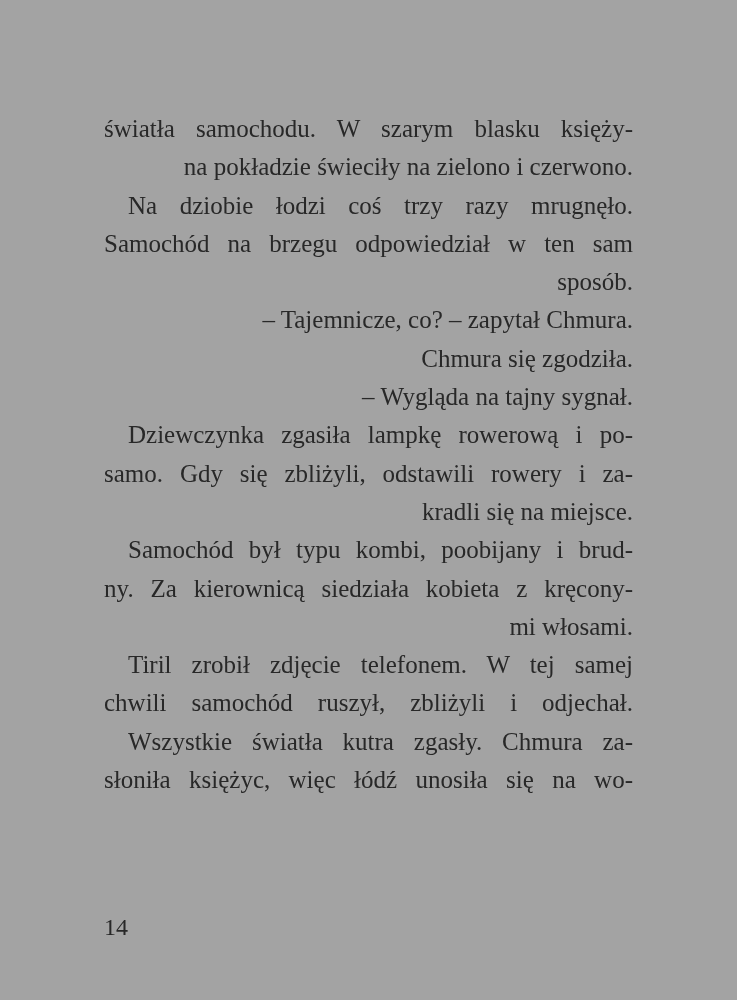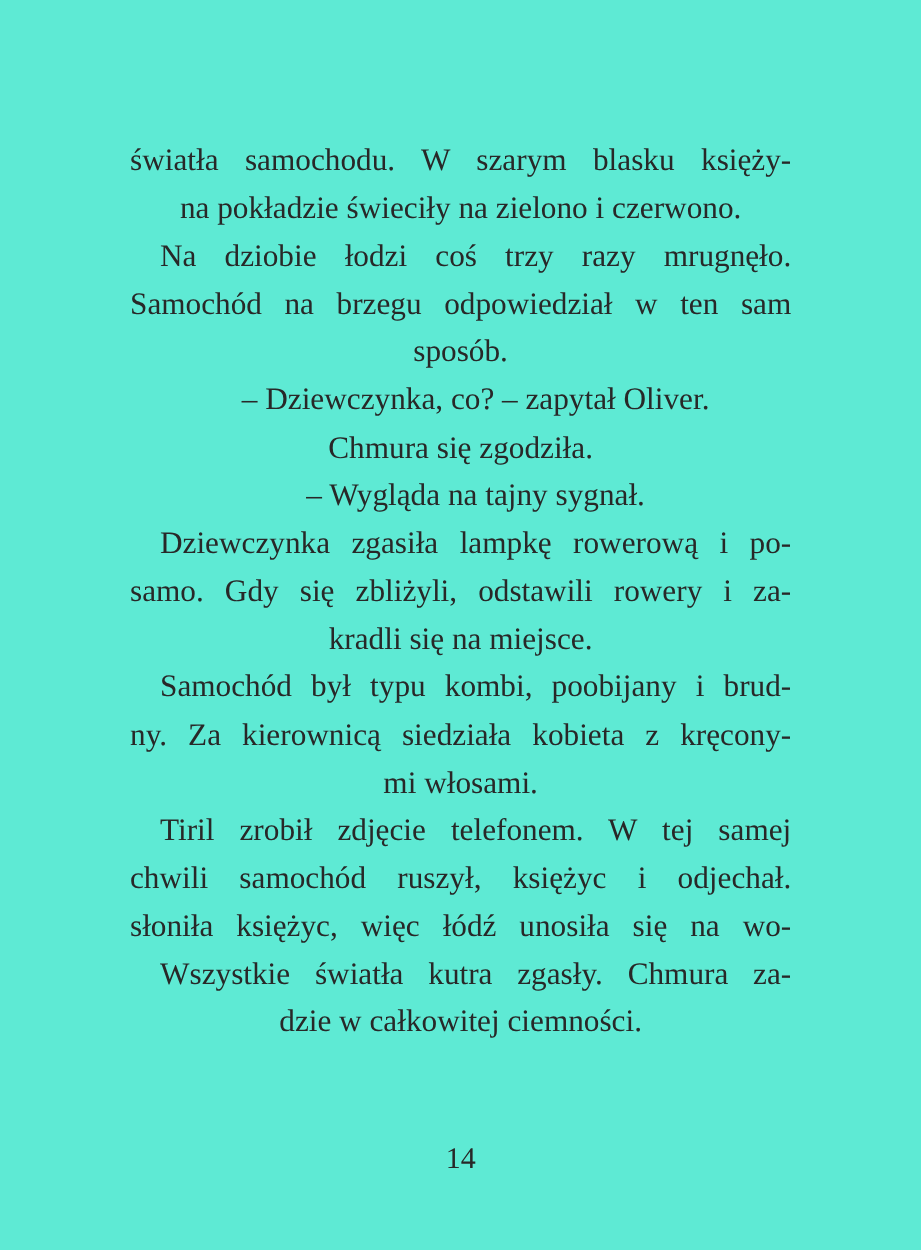--- a/index.html
+++ b/index.html
@@ -18,7 +18,7 @@
   .page {
     position: absolute;
     inset: 0;
-    background: #5eead4;
+    background: #a3a3a3;
   }
   .text-block {
     position: absolute;

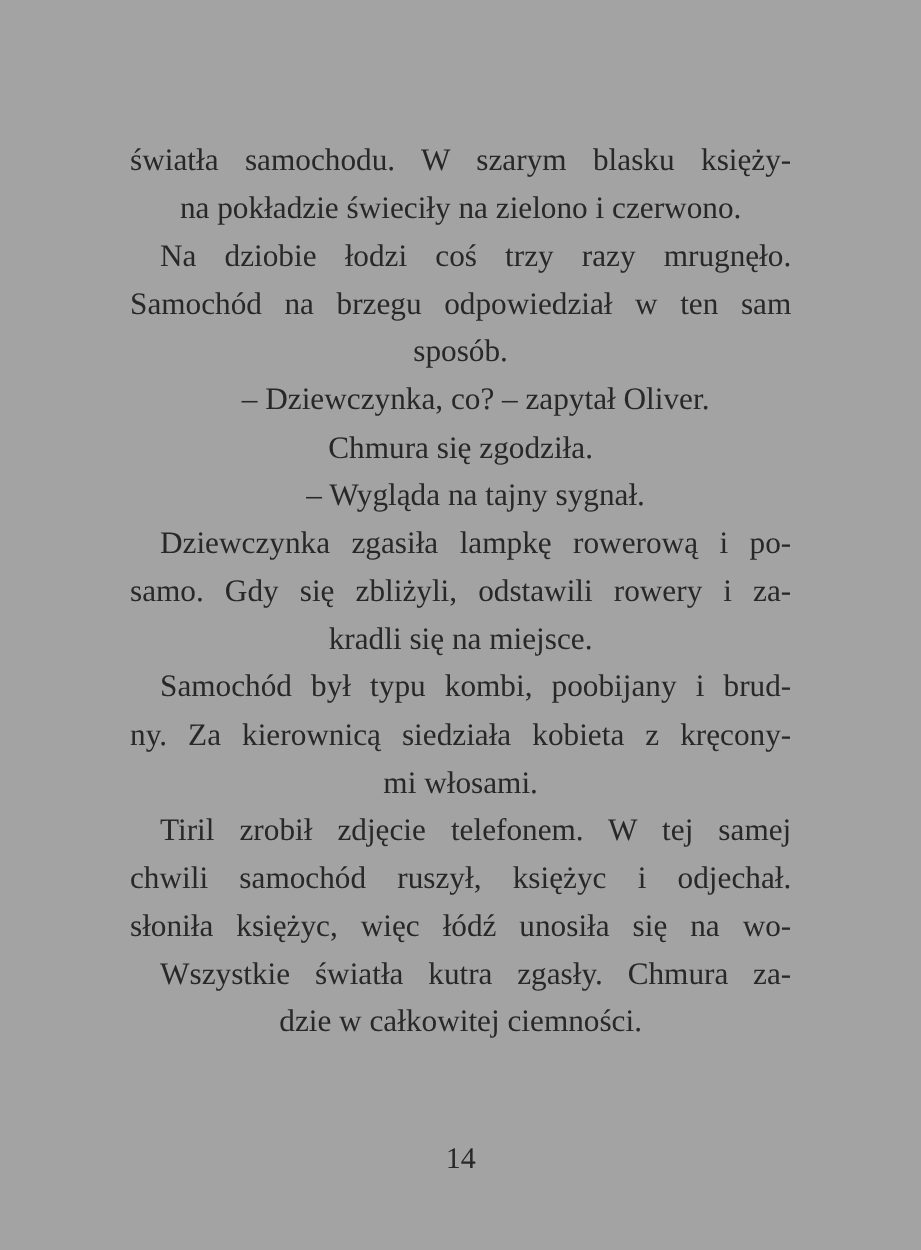--- a/index.html
+++ b/index.html
@@ -33,7 +33,7 @@
     padding: 0;
   }
   .line {
-    text-align: center;
+    text-align: right;
   }
   .line.just {
     text-align: justify;

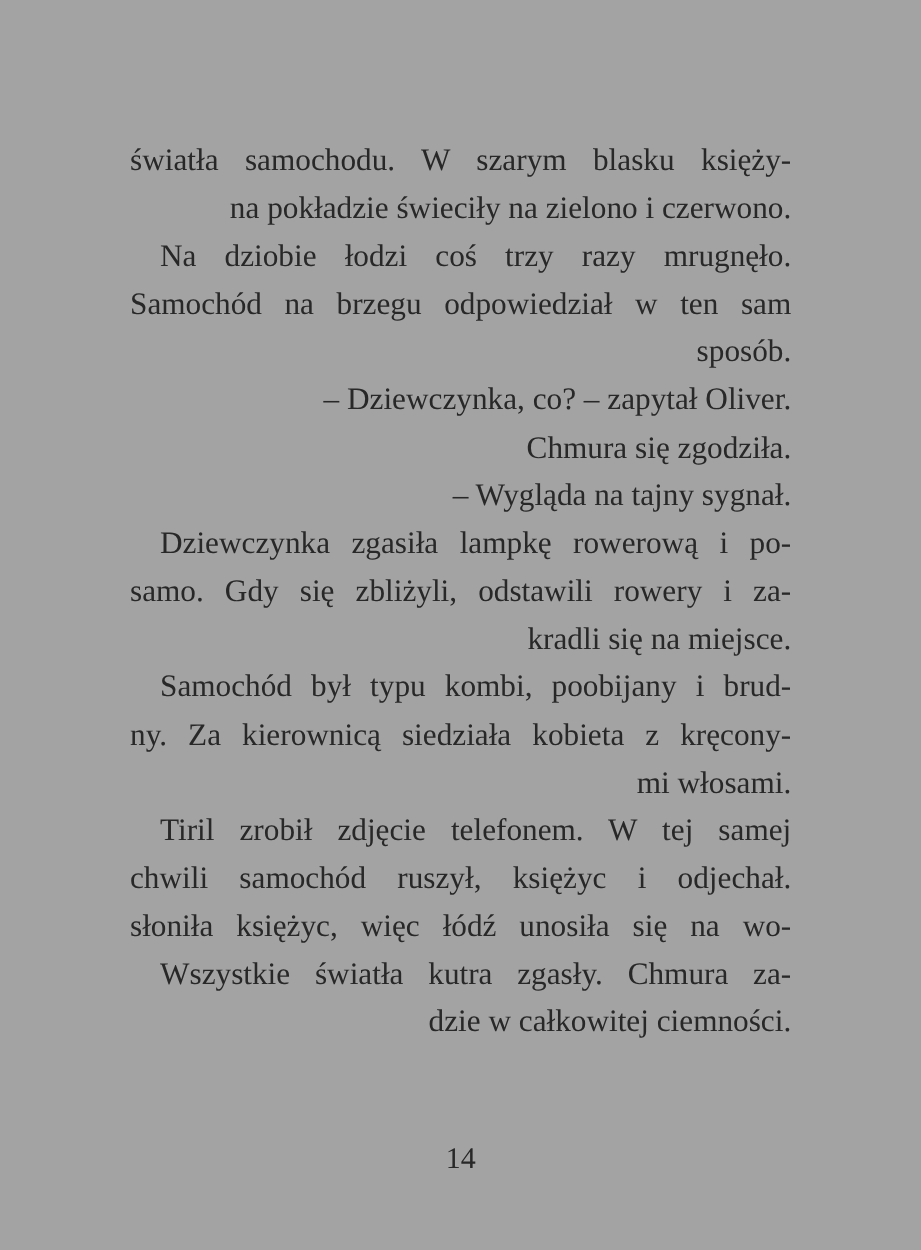--- a/index.html
+++ b/index.html
@@ -67,7 +67,7 @@
         <div class="line">sposób.</div>
       </div>
       <div class="paragraph">
-        <div class="line indent">– Dziewczynka, co? – zapytał Oliver.</div>
+        <div class="line indent">– Tajemnicze, co? – zapytał Chmura.</div>
         <div class="line">Chmura się zgodziła.</div>
       </div>
       <div class="paragraph">

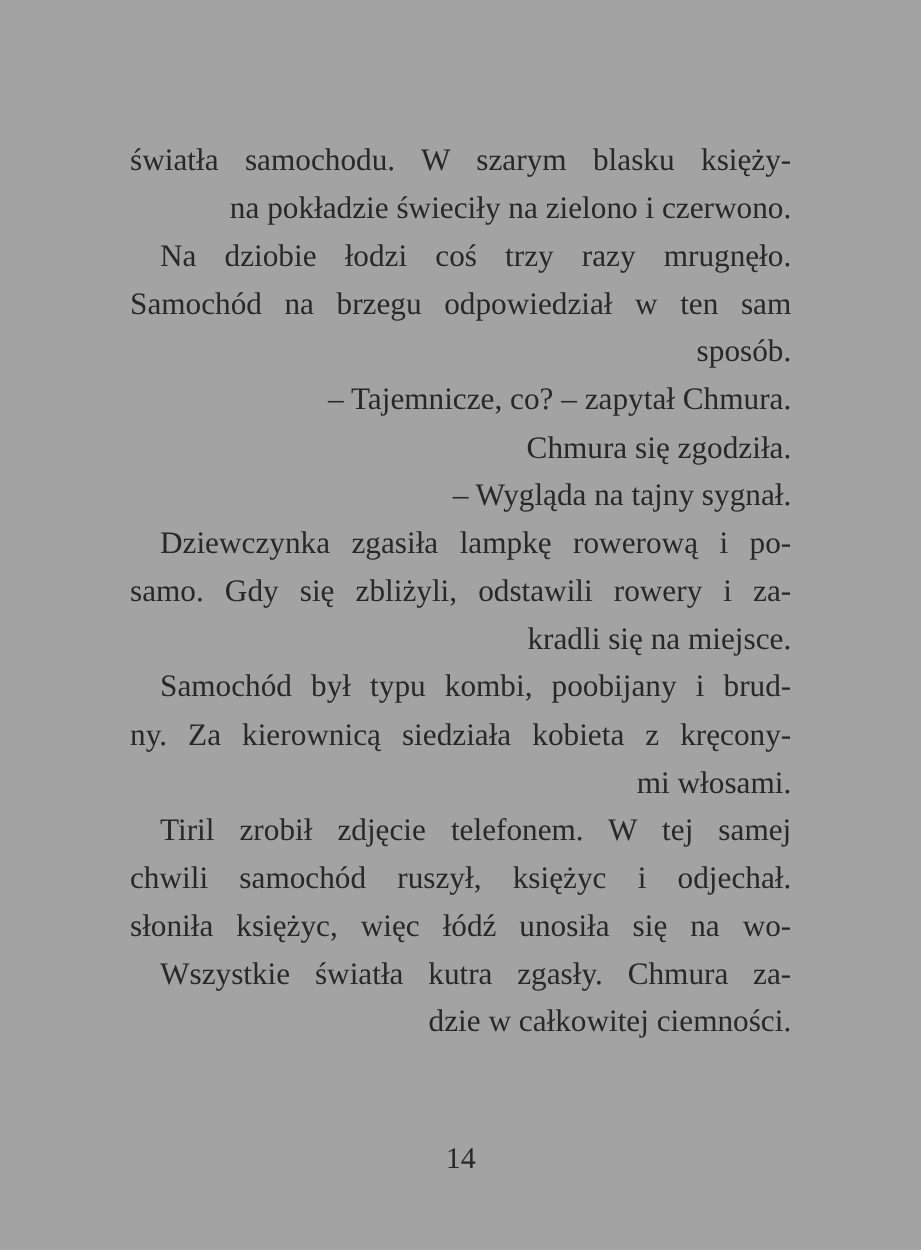--- a/index.html
+++ b/index.html
@@ -85,7 +85,7 @@
       </div>
       <div class="paragraph">
         <div class="line just indent">Tiril zrobił zdjęcie telefonem. W tej samej</div>
-        <div class="line just">chwili samochód ruszył, księżyc i odjechał.</div>
+        <div class="line just">chwili samochód ruszył, zbliżyli i odjechał.</div>
       </div>
       <div class="paragraph">
         <div class="line just">słoniła księżyc, więc łódź unosiła się na wo-</div>

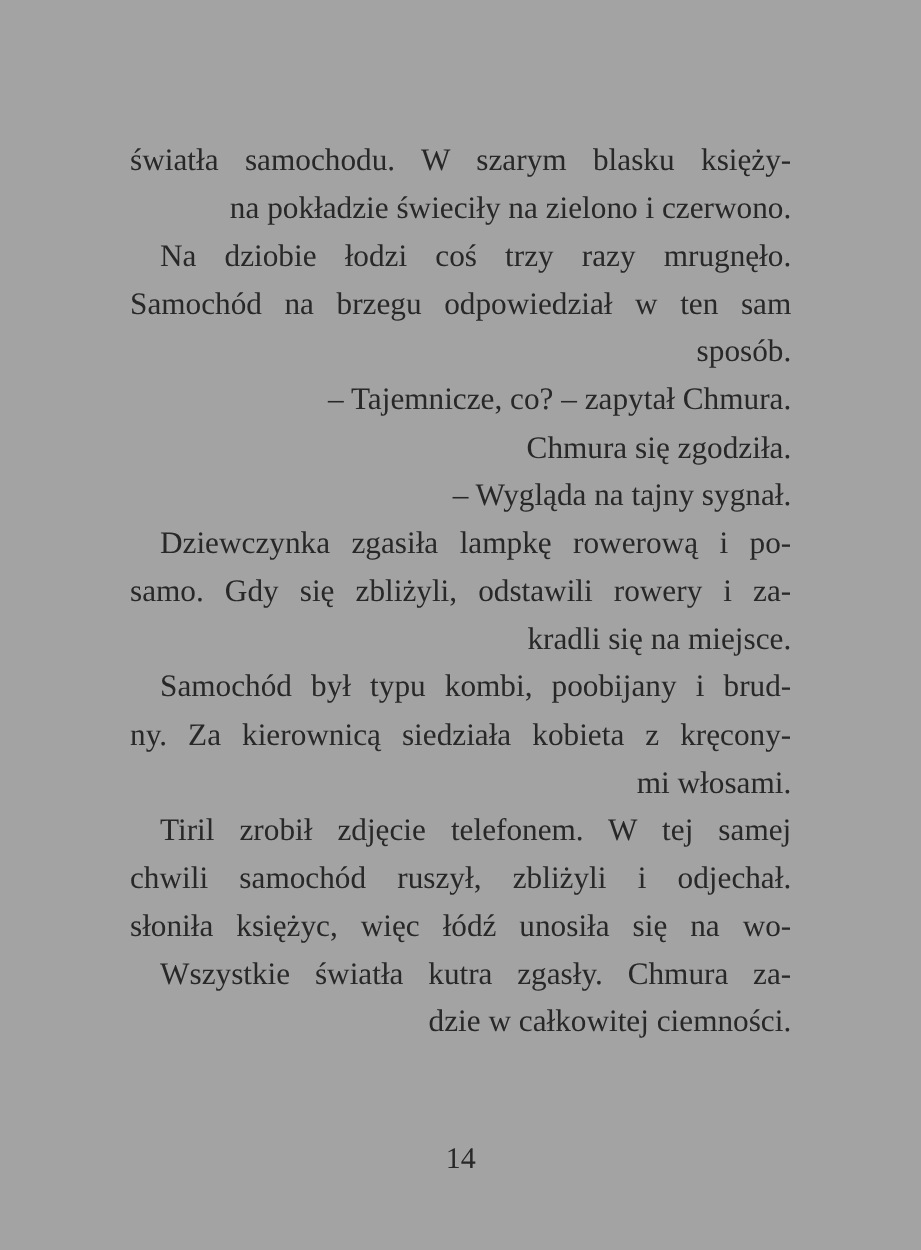--- a/index.html
+++ b/index.html
@@ -88,8 +88,8 @@
         <div class="line just">chwili samochód ruszył, zbliżyli i odjechał.</div>
       </div>
       <div class="paragraph">
+        <div class="line just indent">Wszystkie światła kutra zgasły. Chmura za-</div>
         <div class="line just">słoniła księżyc, więc łódź unosiła się na wo-</div>
-        <div class="line just indent">Wszystkie światła kutra zgasły. Chmura za-</div>
         <div class="line">dzie w całkowitej ciemności.</div>
       </div>
     </div>

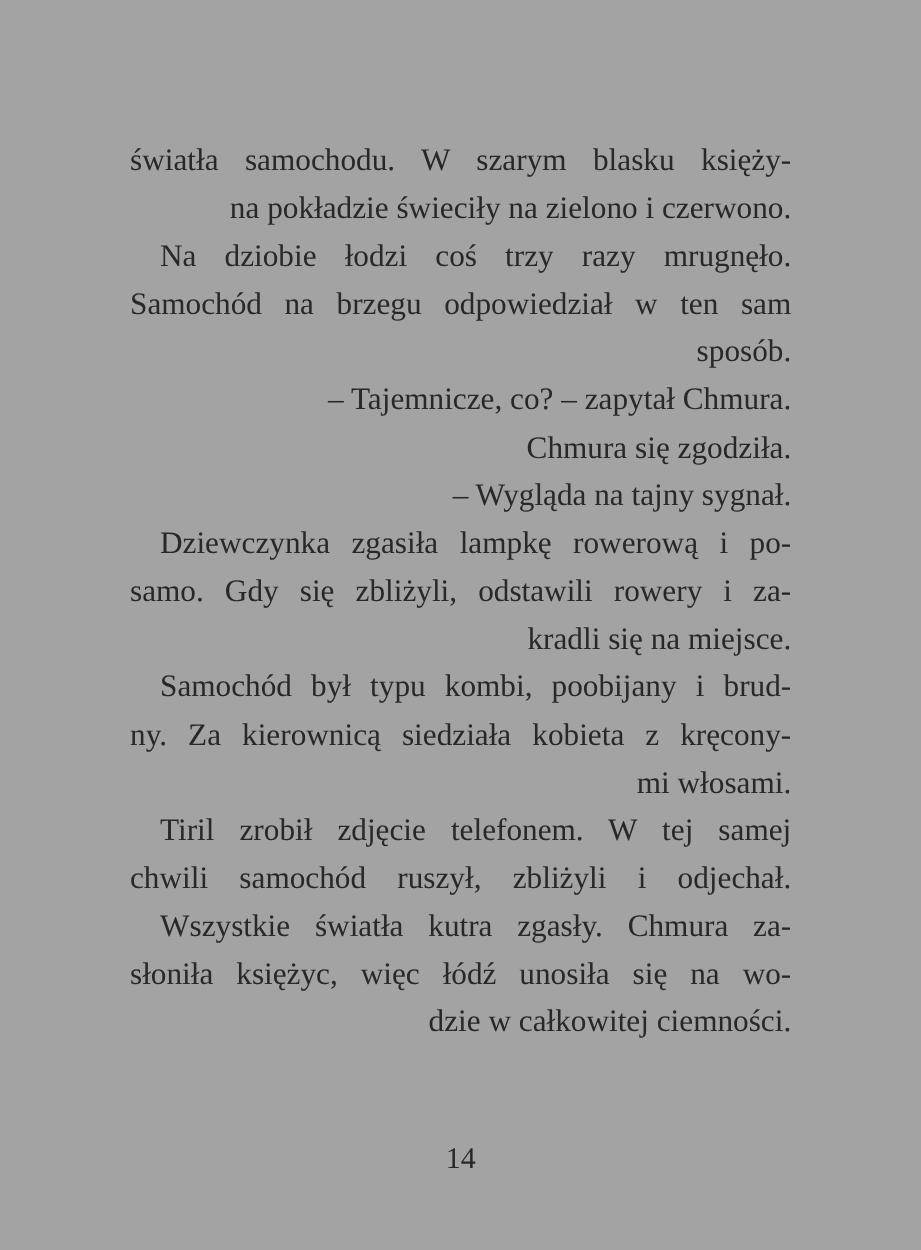--- a/index.html
+++ b/index.html
@@ -90,7 +90,6 @@
       <div class="paragraph">
         <div class="line just indent">Wszystkie światła kutra zgasły. Chmura za-</div>
         <div class="line just">słoniła księżyc, więc łódź unosiła się na wo-</div>
-        <div class="line">dzie w całkowitej ciemności.</div>
       </div>
     </div>
   <div class="page-footer">

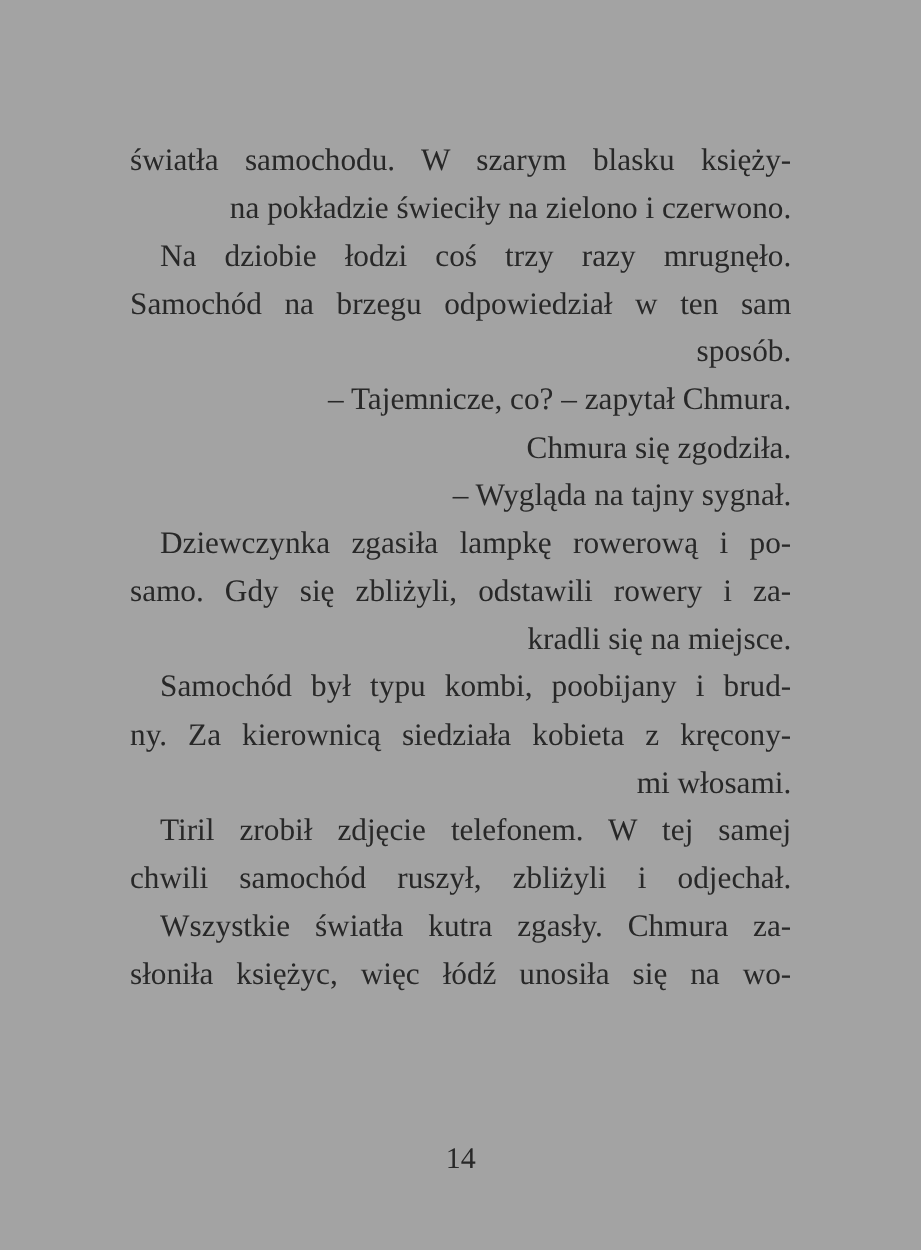--- a/index.html
+++ b/index.html
@@ -47,7 +47,6 @@
     left: 104px;
     top: 912px;
     width: 529px;
-    text-align: center;
     font-size: 24px;
     line-height: 30px;
   }

